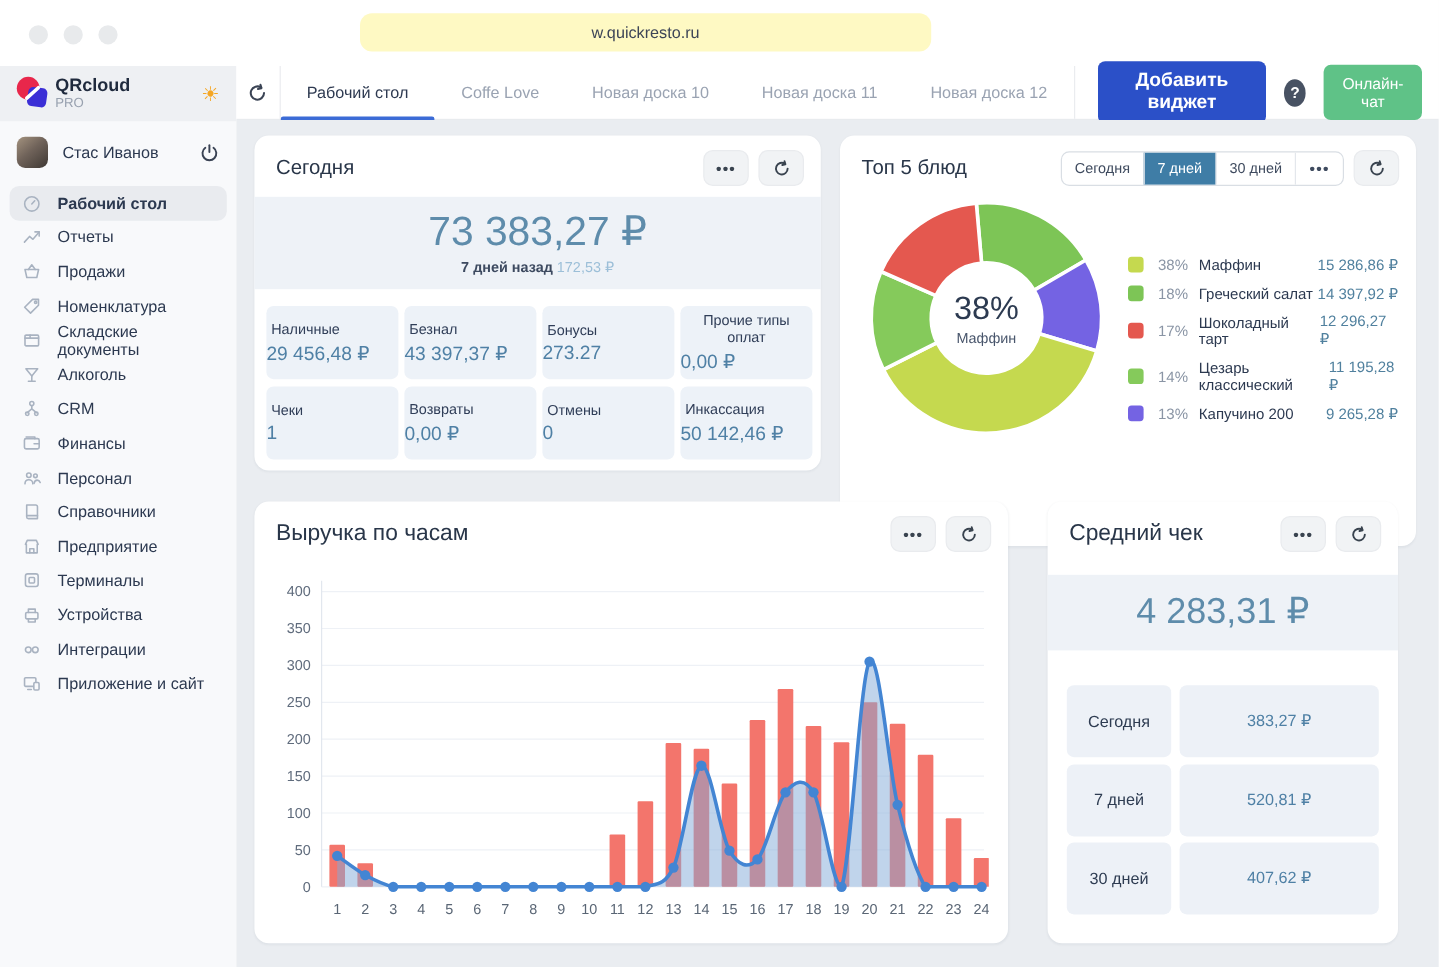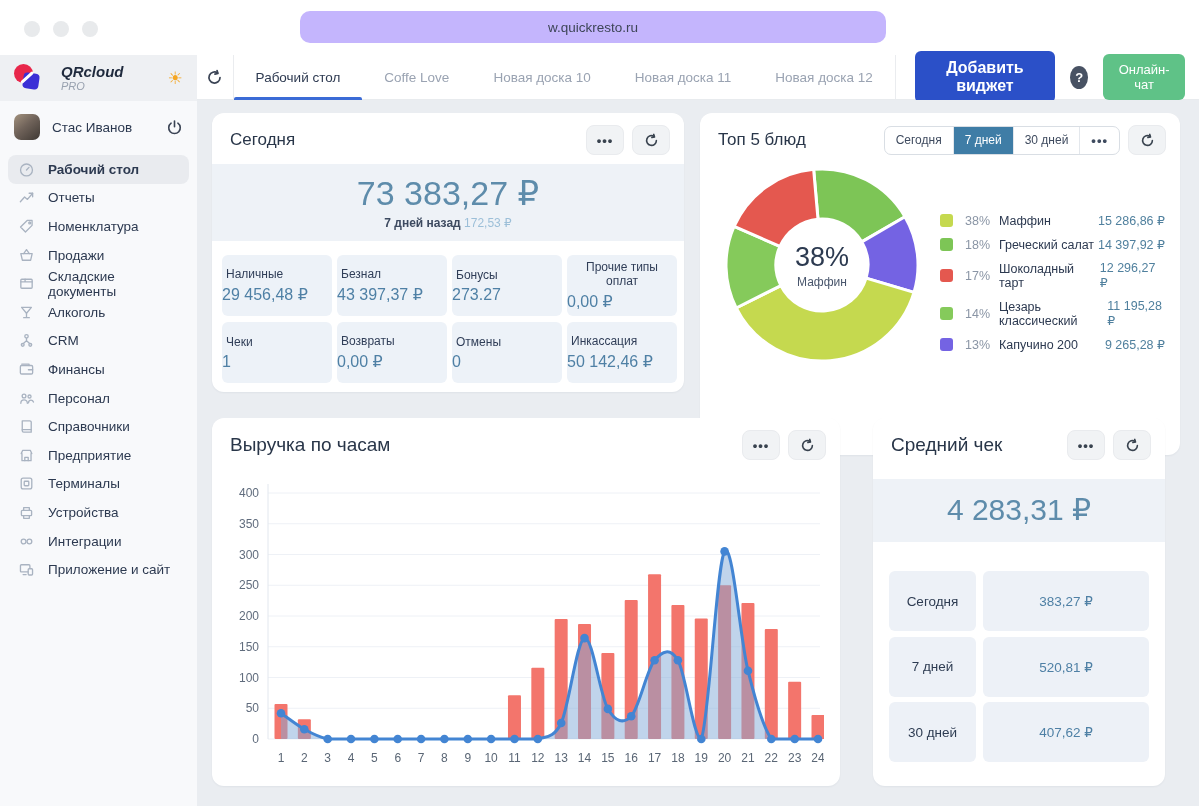--- a/index.html
+++ b/index.html
@@ -10,7 +10,7 @@
   .browser-bar{position:absolute;left:0;top:0;width:100%;height:55px;background:#fff;}
   .window-dots{position:absolute;left:24px;top:21px;display:flex;gap:13px;}
   .window-dots span{width:16px;height:16px;border-radius:50%;background:#e8eaec;}
-  .address-pill{position:absolute;left:300px;top:11px;width:586px;height:32px;background:#c4b5fd;border-radius:10px;
+  .address-pill{position:absolute;left:300px;top:11px;width:476px;height:32px;background:#fef9c3;border-radius:10px;
     display:flex;align-items:center;justify-content:center;font-size:13.5px;color:#3d4557;}
 
   

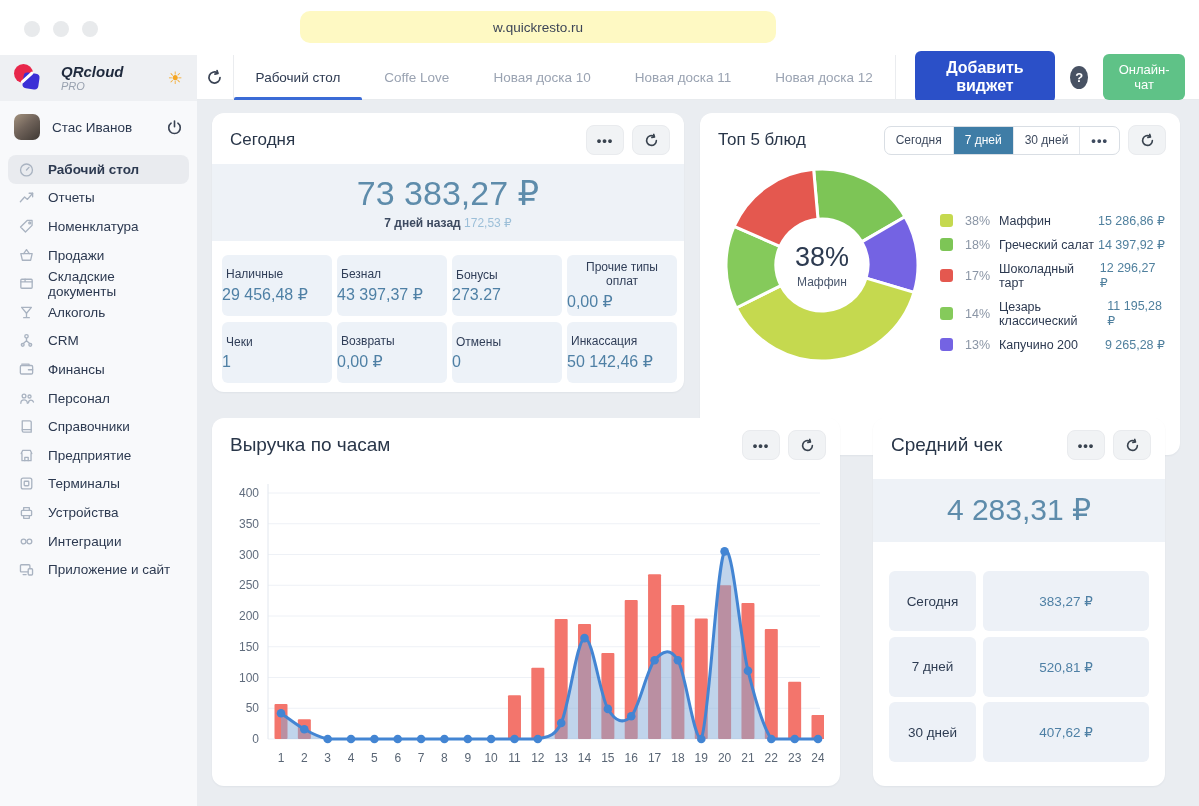--- a/index.html
+++ b/index.html
@@ -20,7 +20,7 @@
   .logo-red{position:absolute;left:0;top:1px;width:19px;height:19px;border-radius:50%;background:#e8274b;}
   .logo-blue{position:absolute;left:9px;top:10px;width:16px;height:16px;border-radius:4px;background:#3b2fd6;transform:rotate(8deg);}
   .logo-slash{position:absolute;left:5px;top:13px;width:16px;height:2.6px;background:#fff;transform:rotate(-42deg);border-radius:2px;}
-  .brand-text{margin-left:15px;font-style:italic;}
+  .brand-text{margin-left:0;}
   .brand-name{font-weight:700;font-size:15px;color:#1f2a3d;line-height:1.1;}
   .brand-plan{font-size:11px;color:#98a1af;line-height:1.1;}
   .theme-toggle{margin-left:auto;color:#f5a623;font-size:17px;line-height:1;cursor:pointer;}

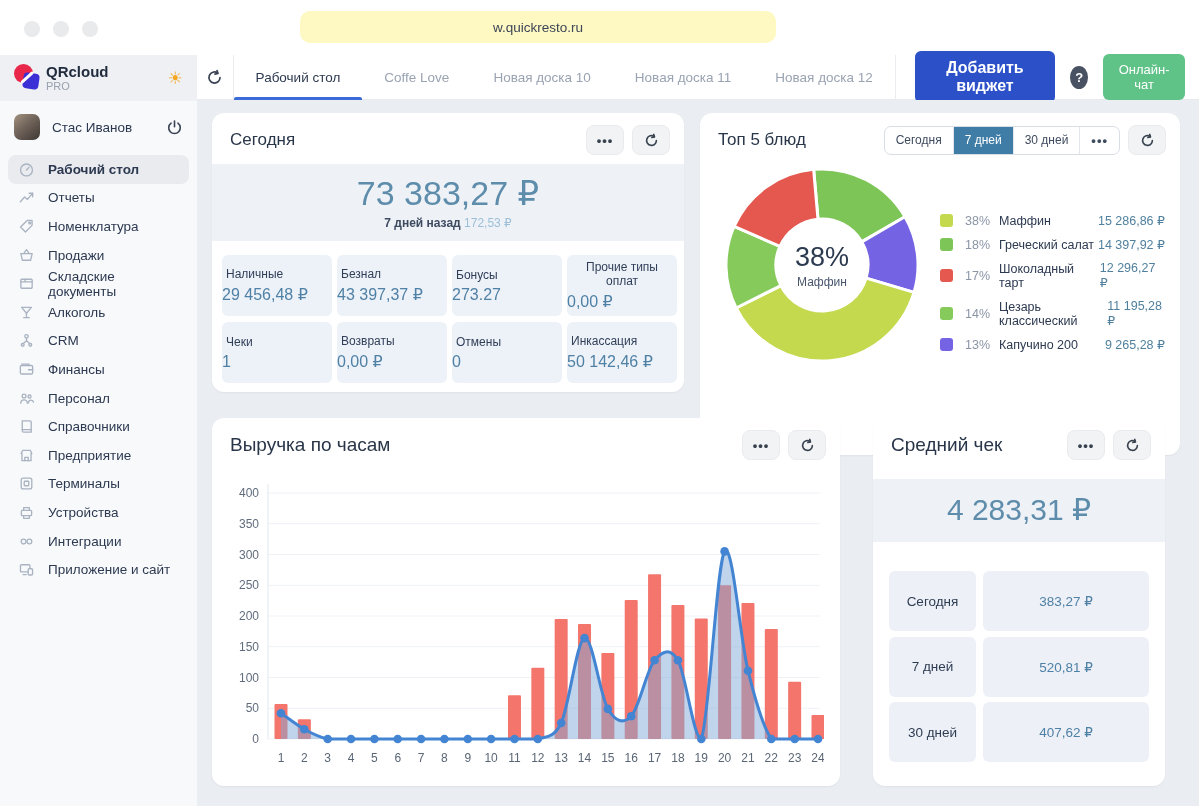--- a/index.html
+++ b/index.html
@@ -161,20 +161,20 @@
       <div class="menu-item">
         <span class="mi-icon">
           <svg viewBox="0 0 18 18" width="17">
+            <path d="M3 7h12l-1.6 7H4.6z" fill="none" stroke="#a9b3c1" stroke-width="1.4" stroke-linecap="round" stroke-linejoin="round"></path>
+            <path d="M6 7l3-4.2L12 7" fill="none" stroke="#a9b3c1" stroke-width="1.4" stroke-linecap="round" stroke-linejoin="round"></path>
+          </svg>
+        </span>
+        <span>Продажи</span>
+      </div>
+      <div class="menu-item">
+        <span class="mi-icon">
+          <svg viewBox="0 0 18 18" width="17">
             <path d="M9.7 2.6h5.2v5.2l-7 7-5.2-5.2z" fill="none" stroke="#a9b3c1" stroke-width="1.4" stroke-linecap="round" stroke-linejoin="round"></path>
             <circle cx="12.4" cy="5.2" r="1" fill="none" stroke="#a9b3c1" stroke-width="1.4" stroke-linecap="round" stroke-linejoin="round"></circle>
           </svg>
         </span>
         <span>Номенклатура</span>
-      </div>
-      <div class="menu-item">
-        <span class="mi-icon">
-          <svg viewBox="0 0 18 18" width="17">
-            <path d="M3 7h12l-1.6 7H4.6z" fill="none" stroke="#a9b3c1" stroke-width="1.4" stroke-linecap="round" stroke-linejoin="round"></path>
-            <path d="M6 7l3-4.2L12 7" fill="none" stroke="#a9b3c1" stroke-width="1.4" stroke-linecap="round" stroke-linejoin="round"></path>
-          </svg>
-        </span>
-        <span>Продажи</span>
       </div>
       <div class="menu-item">
         <span class="mi-icon">

